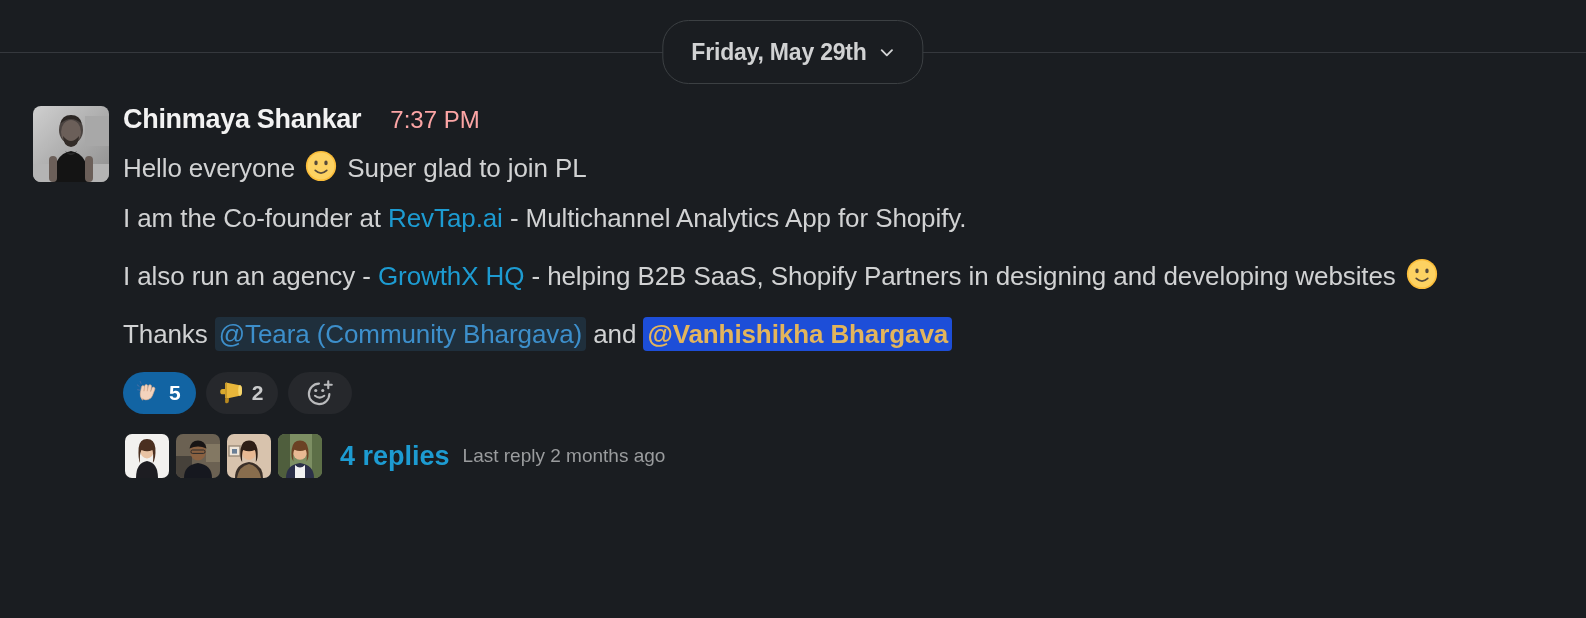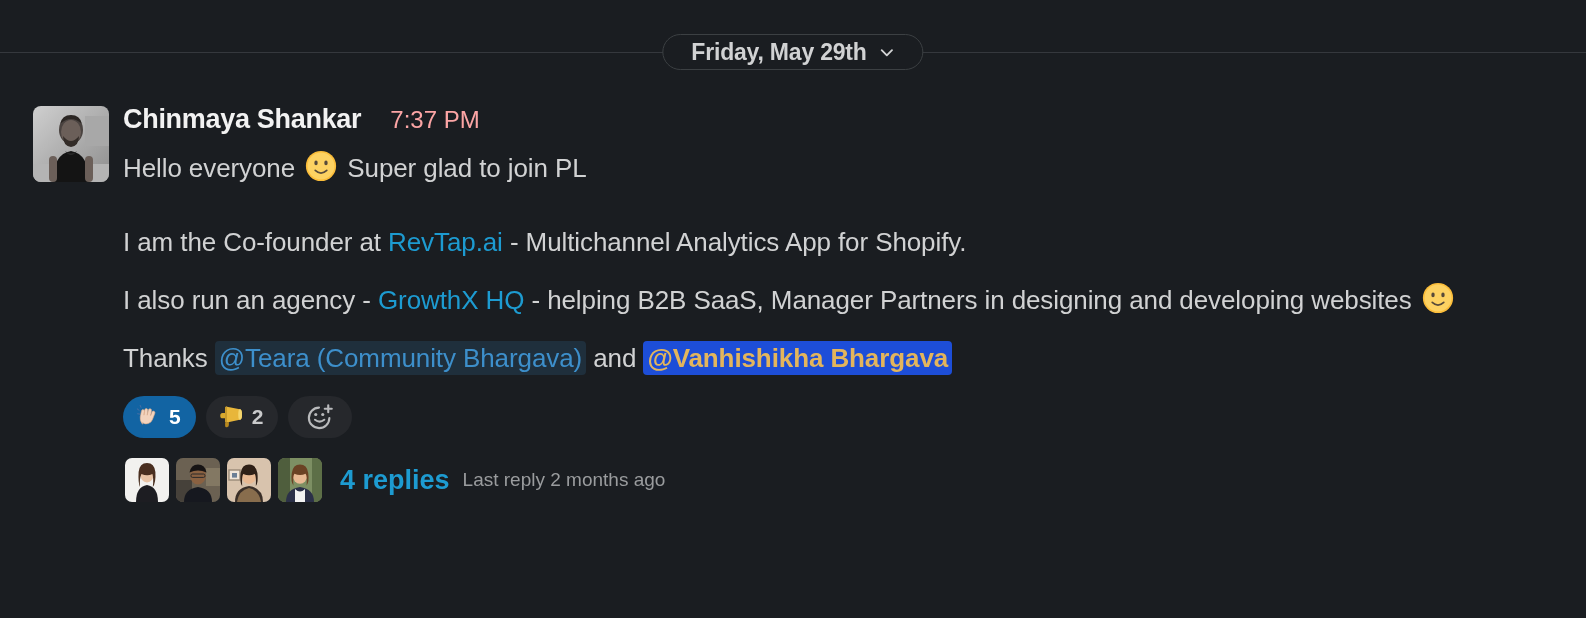--- a/index.html
+++ b/index.html
@@ -37,7 +37,7 @@
     display: flex;
     align-items: center;
     gap: 13px;
-    height: 36px;
+    height: 64px;
     padding: 8px 28px;
     border: 1px solid #3c4043;
     border-radius: 26px;

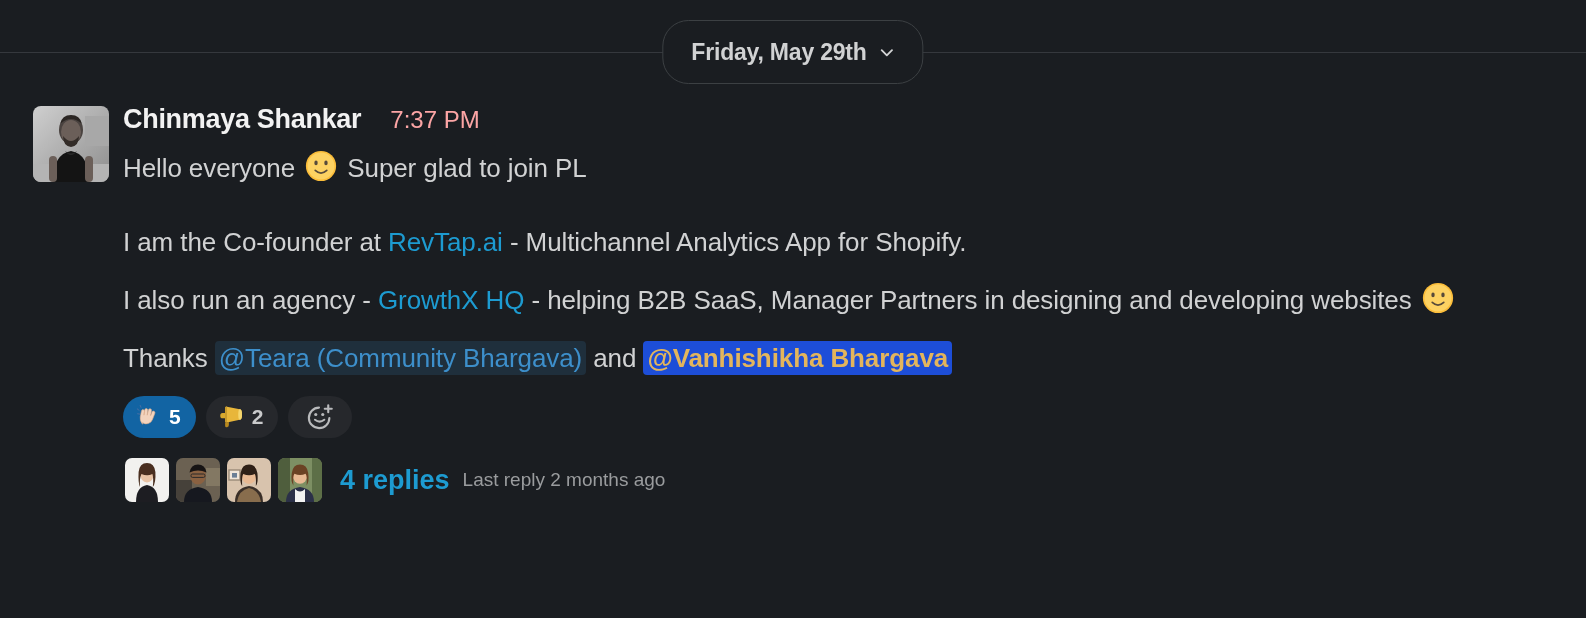--- a/index.html
+++ b/index.html
@@ -105,7 +105,7 @@
     max-width: 1420px;
   }
   .para.p1 { margin-top: 6px; }
-  .para.p2 { margin-top: 30px; }
+  .para.p2 { margin-top: 6px; }
   .para.p3 { margin-top: 14px; }
   .para.p4 { margin-top: 14px; }
 

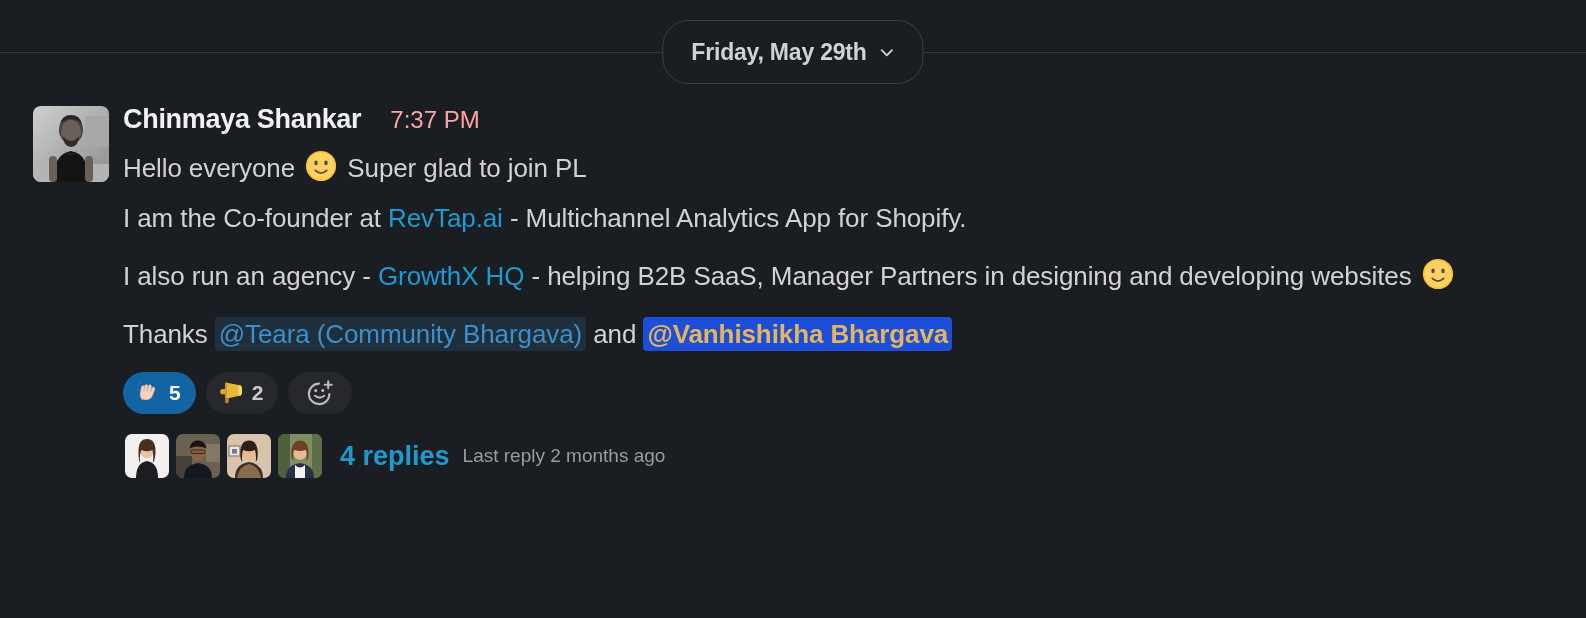--- a/index.html
+++ b/index.html
@@ -276,7 +276,7 @@
     </div>
 
     <div class="para p3">
-      <span>I also run an agency - </span><a class="link">GrowthX HQ</a><span> - helping B2B SaaS, Manager Partners in designing and developing websites </span><svg class="emo" viewBox="0 0 36 36">
+      <span>I also run an agency - </span><a class="link">GrowthX HQ</a><span> - helping B2B SaaS, Shopify Partners in designing and developing websites </span><svg class="emo" viewBox="0 0 36 36">
         <circle cx="18" cy="18" r="17" fill="#fbbd3a"></circle>
         <circle cx="18" cy="18" r="15.2" fill="#fdd262"></circle>
         <ellipse cx="12.4" cy="14.5" rx="1.9" ry="2.6" fill="#574a3a"></ellipse>

